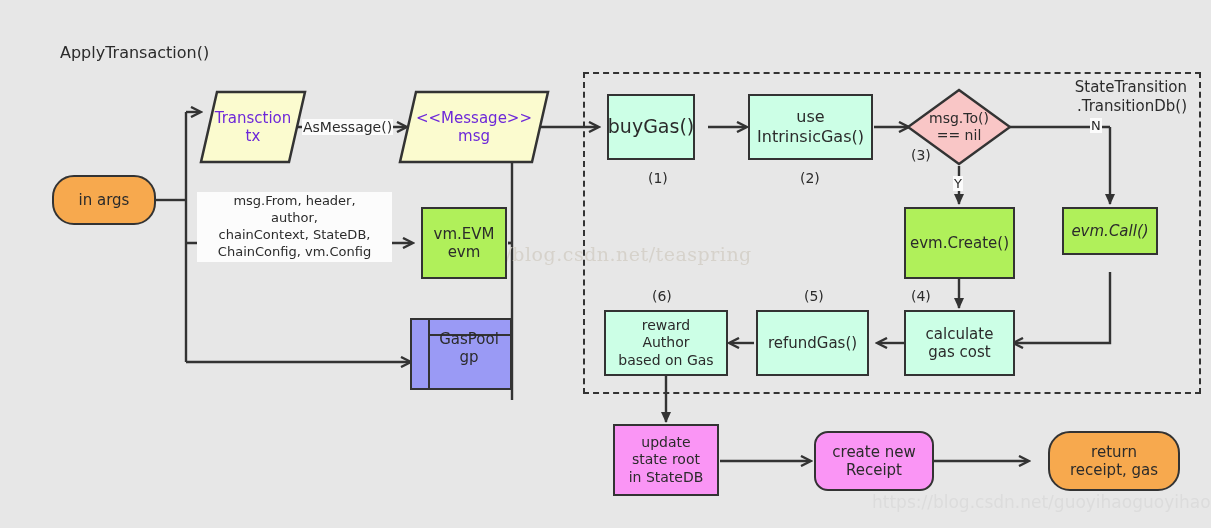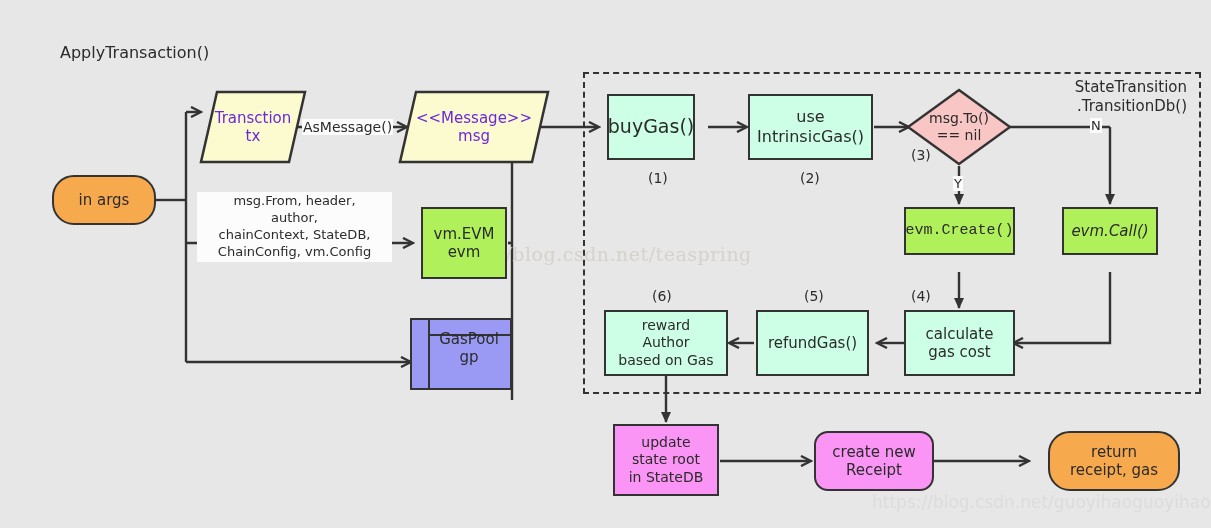--- a/index.html
+++ b/index.html
@@ -295,7 +295,7 @@
   </div>
   <div class="step-num" style="left:911px; top:147px; font-size:14px;">(3)</div>
 
-  <div class="node rect green" style="left:904px; top:207px; width:111px; height:48px; font-size:15px;font-family:Liberation Mono, monospace;">evm.Create()</div>
+  <div class="node rect green" style="left:904px; top:207px; width:111px; height:72px; font-size:15px;">evm.Create()</div>
 
   <div class="node rect green" style="left:1062px; top:207px; width:96px; height:48px; font-size:15px;font-style:italic;">evm.Call()</div>
 

